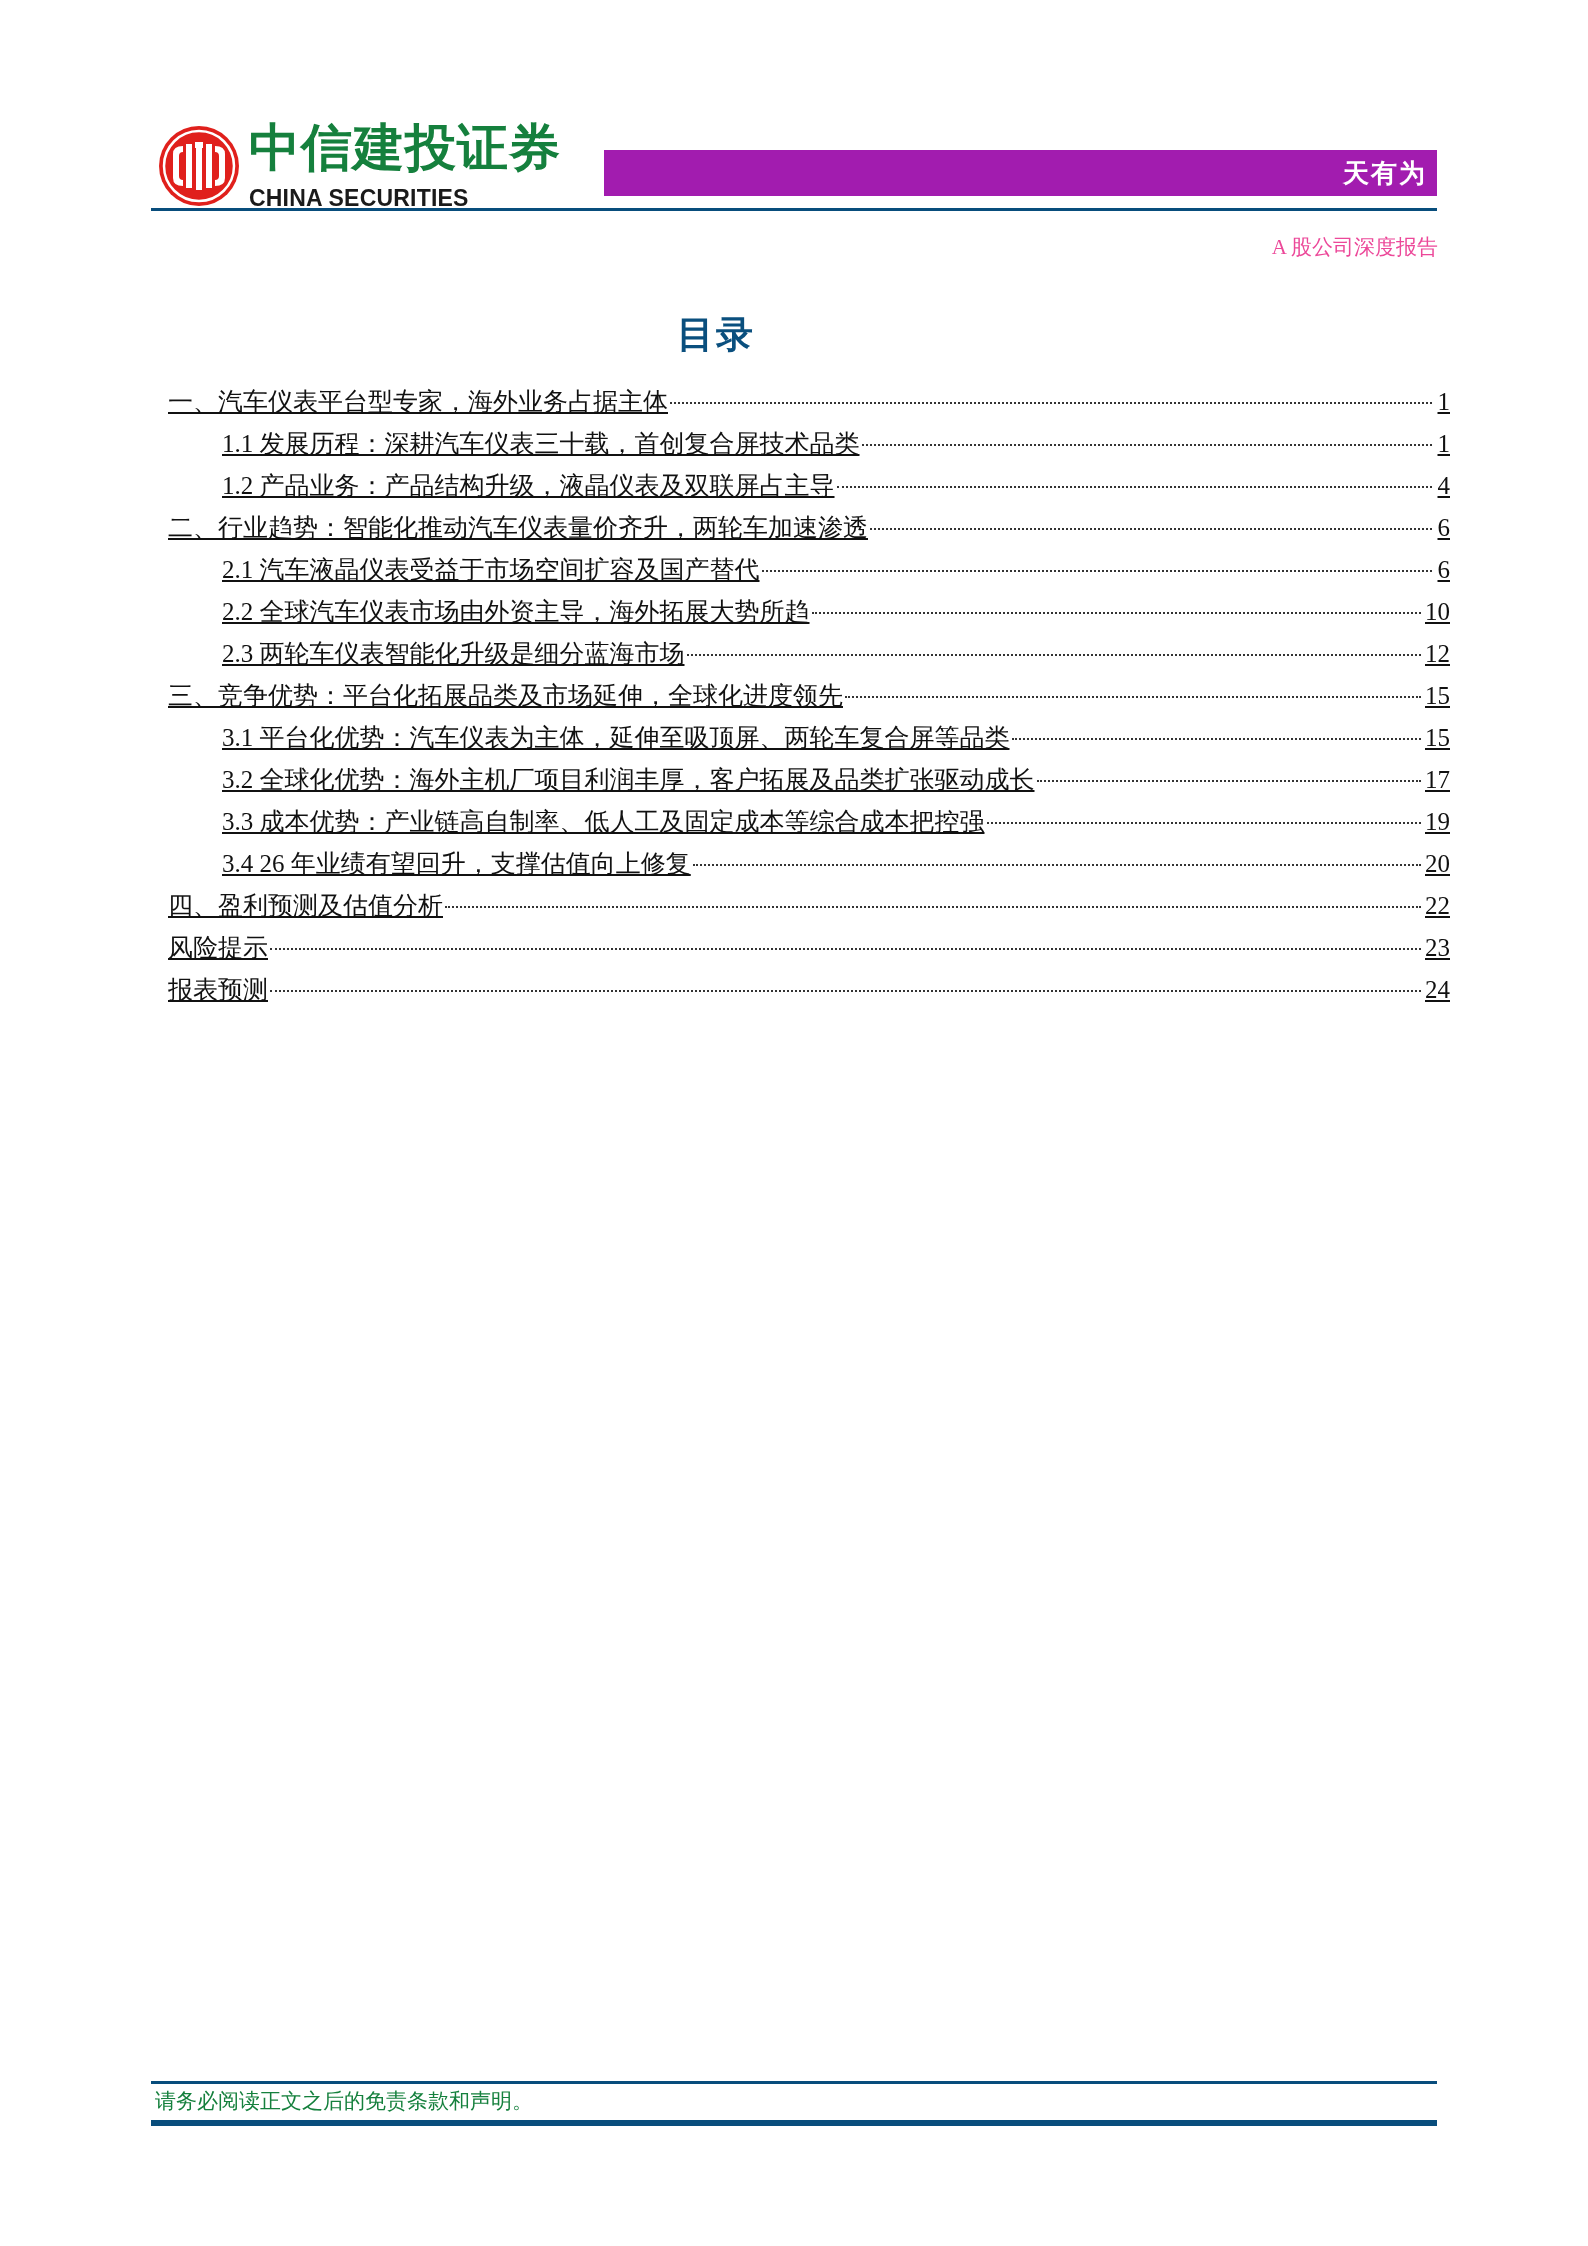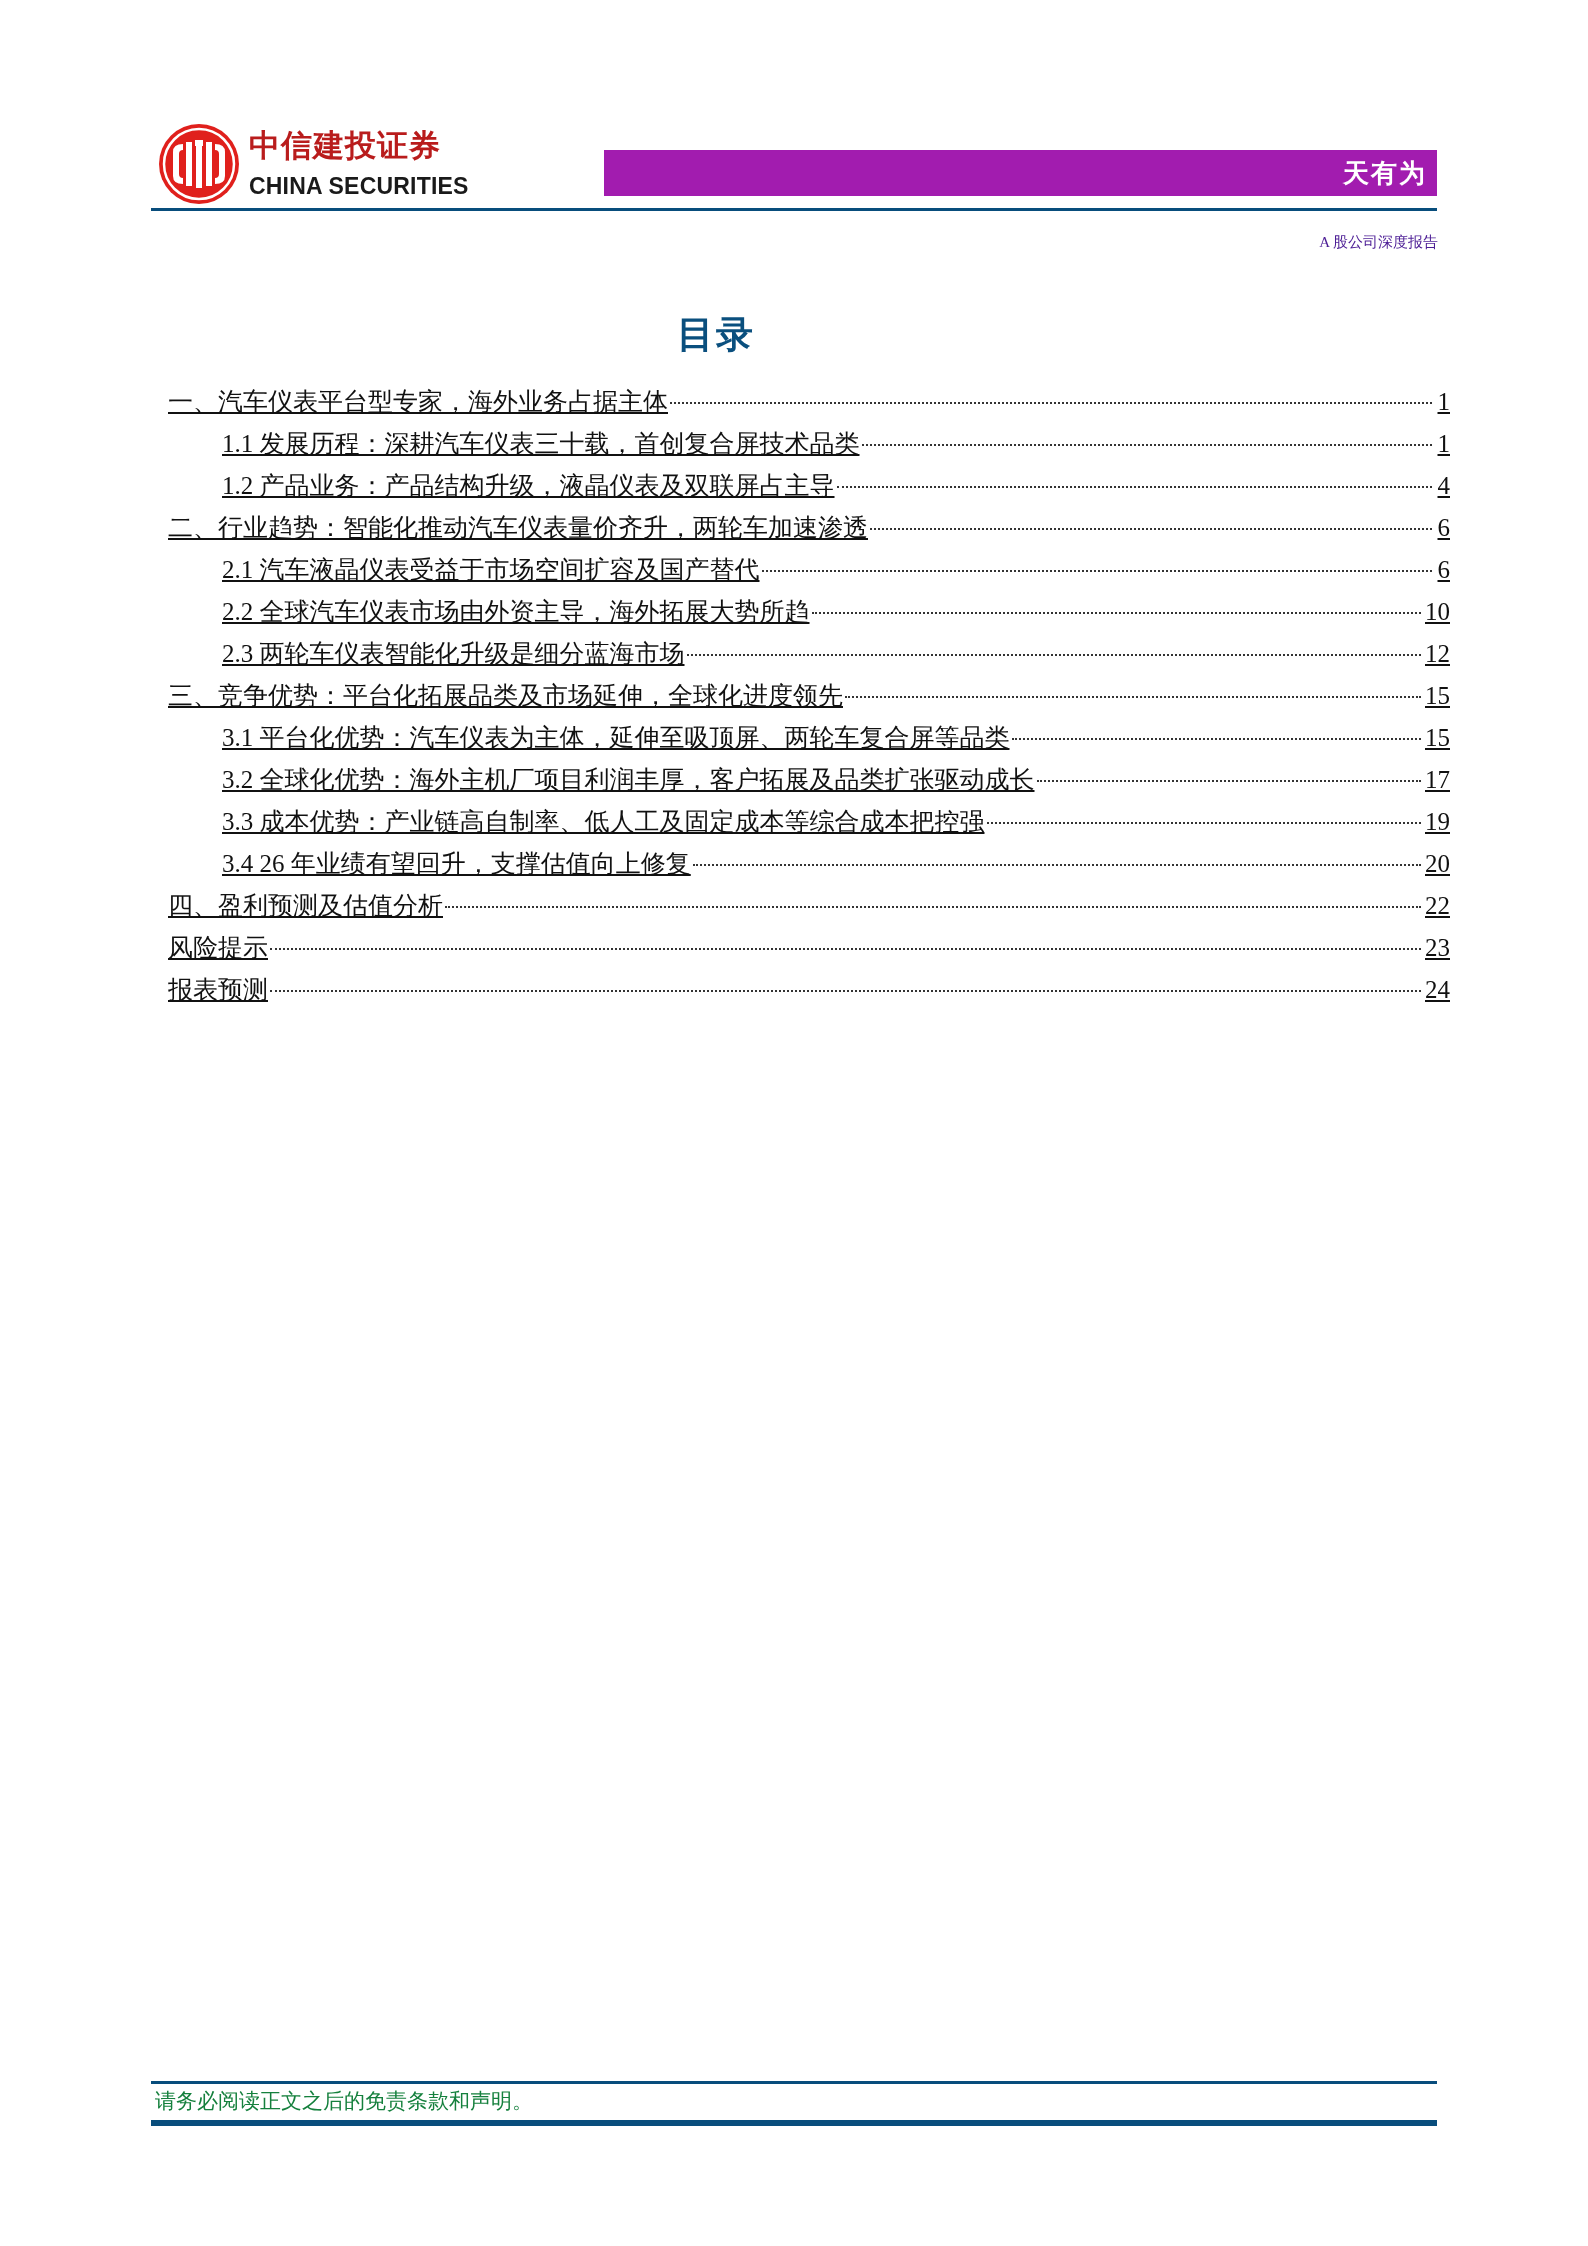--- a/index.html
+++ b/index.html
@@ -35,8 +35,8 @@
     .logo-cn {
       font-family: "DejaVu Sans", sans-serif;
       font-weight: bold;
-      font-size: 31px;
-      color: #b91c1c;
+      font-size: 51px;
+      color: #15803d;
       letter-spacing: 1px;
     }
     .logo-en {

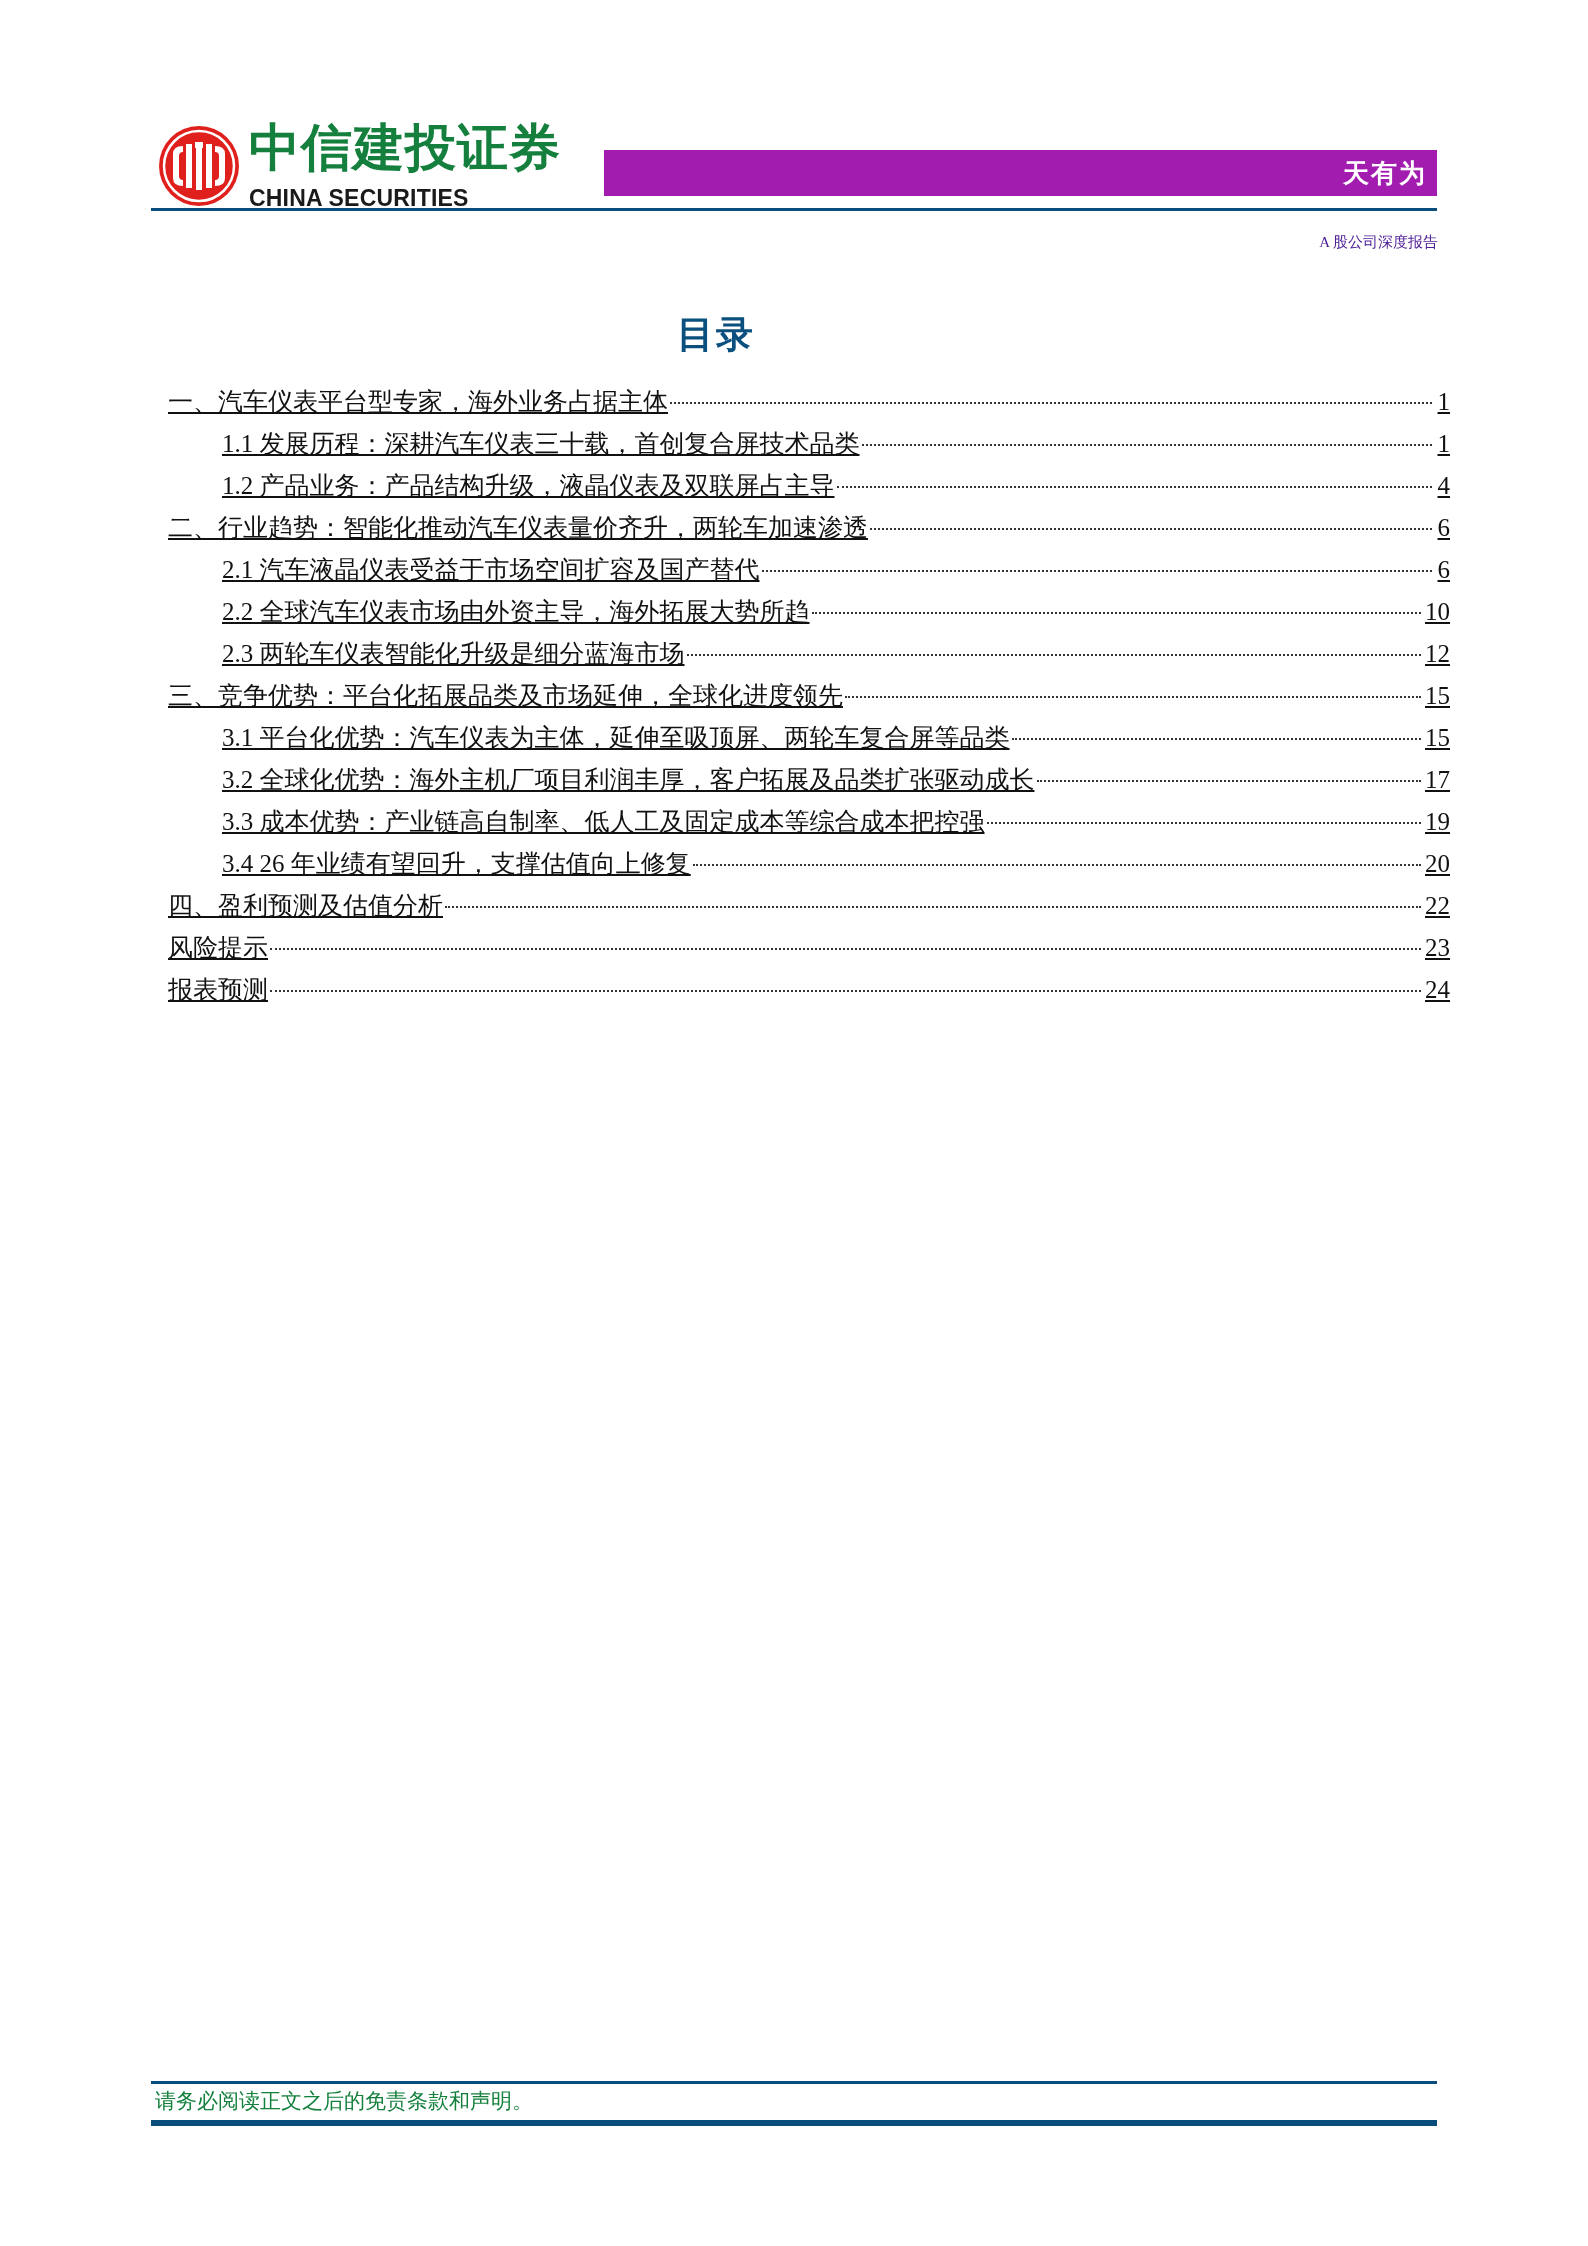--- a/index.html
+++ b/index.html
@@ -78,8 +78,8 @@
       position: absolute;
       right: 150px;
       top: 233px;
-      font-size: 15px;
-      color: #4c1d95;
+      font-size: 21px;
+      color: #ec4899;
       font-family: "Liberation Serif", "DejaVu Serif", serif;
     }
     .toc-title {

